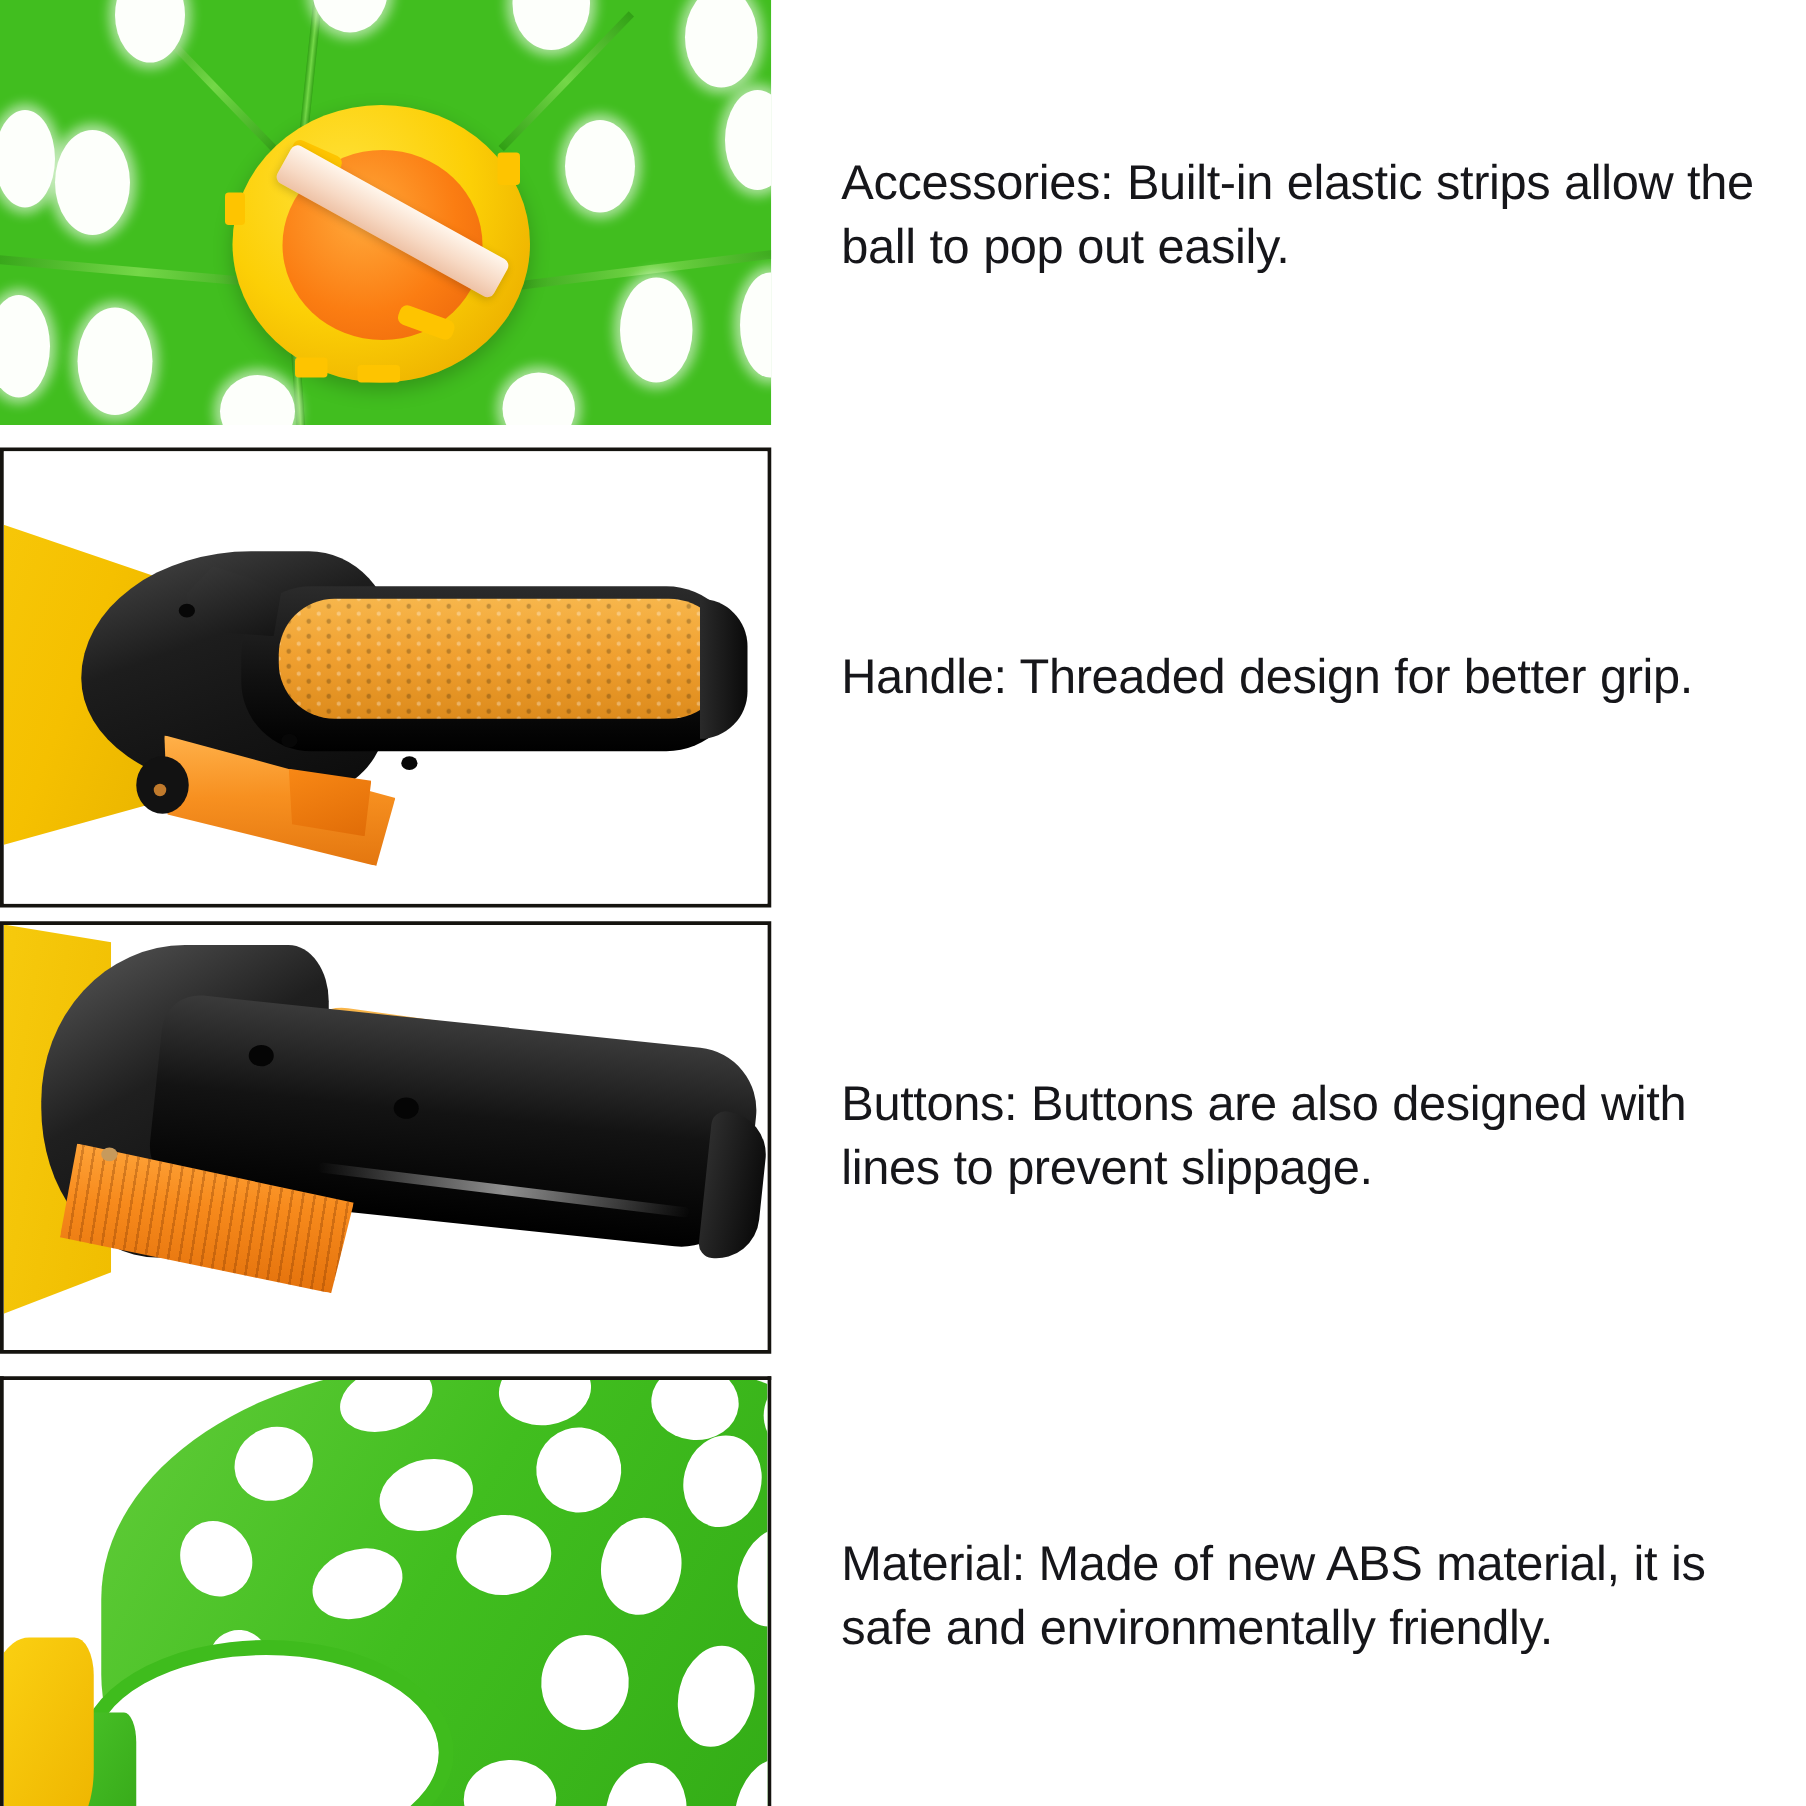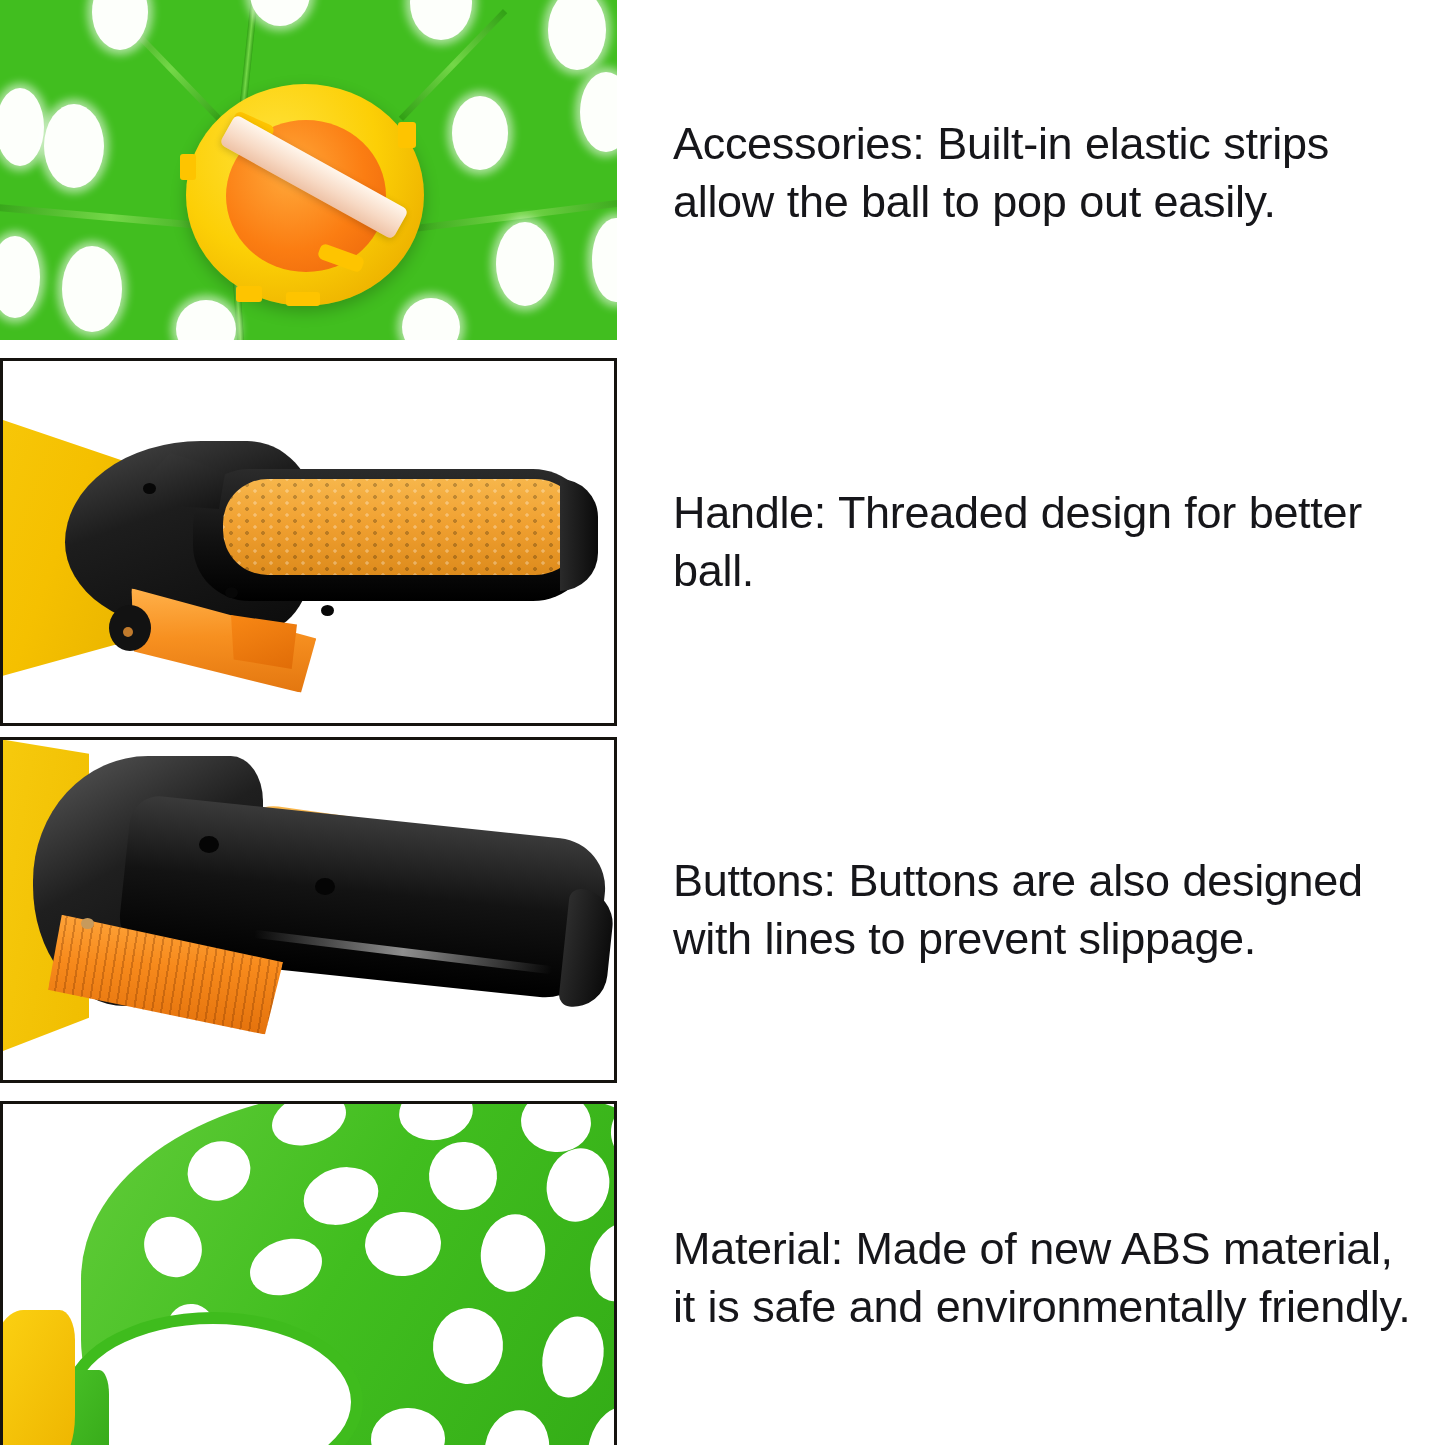--- a/index.html
+++ b/index.html
@@ -313,7 +313,7 @@
     padding-left: 56px;
     padding-right: 34px;
     color: #16161a;
-    font-size: 45px;
+    font-size: 39px;
     line-height: 1.30;
     font-weight: 400;
     letter-spacing: -0.3px;

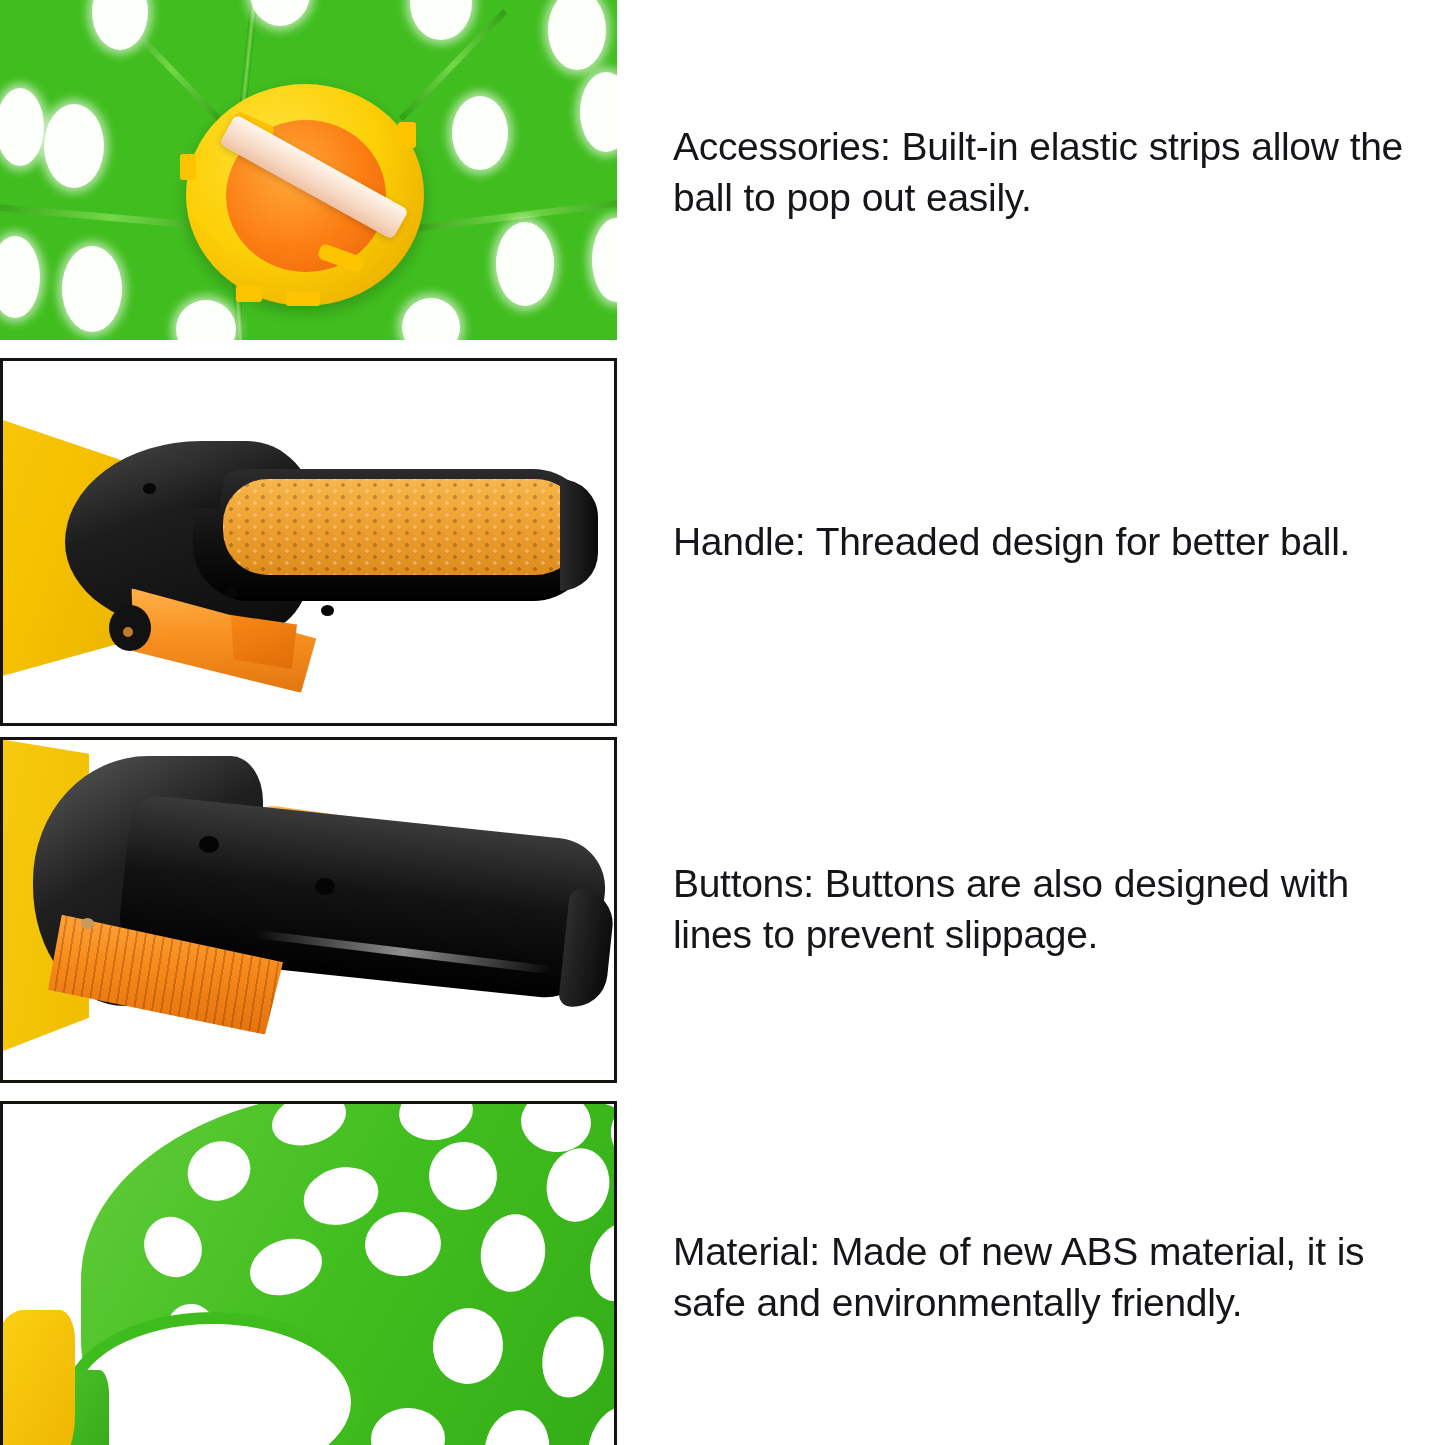--- a/index.html
+++ b/index.html
@@ -388,7 +388,7 @@
       </div>
     </div>
 
-    <div class="caption">Handle: Threaded design for better ball.</div>
+    <div class="caption">Handle: Threaded design for better grip.</div>
   </div>
 
   <div class="row row-4">

